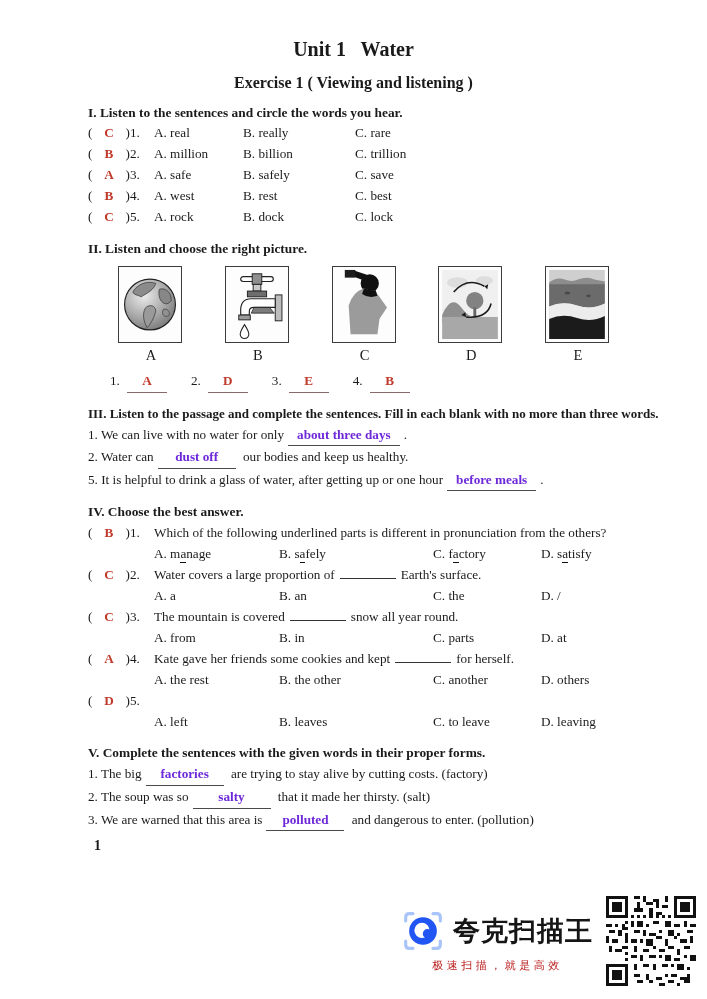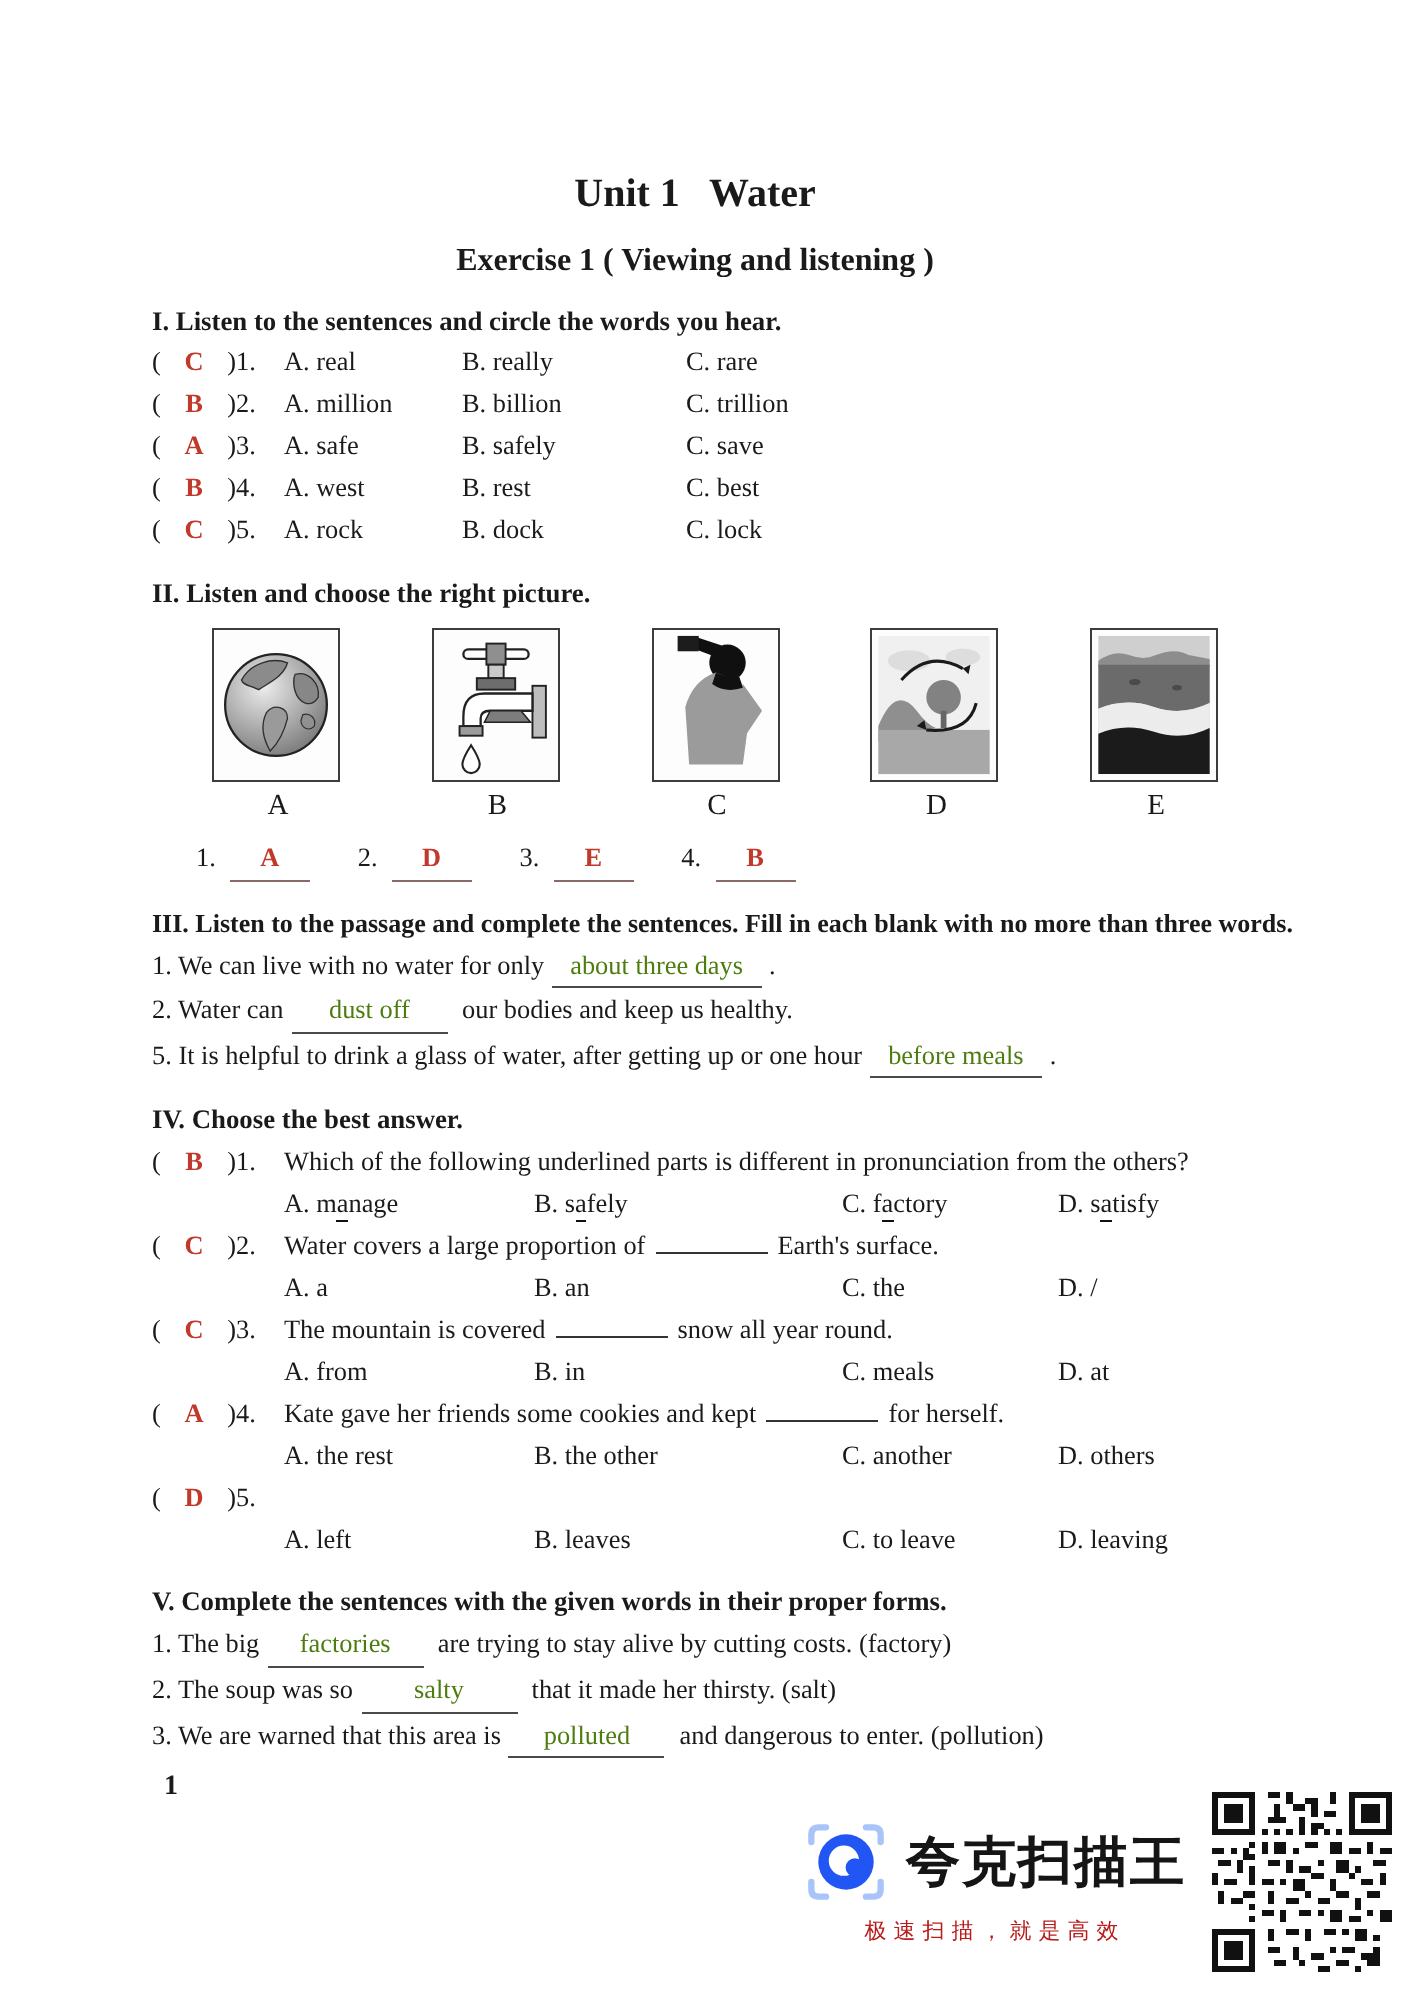--- a/index.html
+++ b/index.html
@@ -10,7 +10,7 @@
     font-family:"Liberation Serif","DejaVu Serif",serif;
     color:#1a1a1a; font-size:13.2px;
   }
-  .content { position:absolute; left:76px; right:34px; top:38px;margin-top:48px; }
+  .content { position:absolute; left:88px; right:34px; top:38px; }
 
   h1.title { font-size:20px; font-weight:bold; text-align:center; margin:0 54px 0 0; white-space:pre; }
   h2.subtitle { font-size:16px; font-weight:bold; text-align:center; margin:13px 54px 0 0; white-space:pre; }

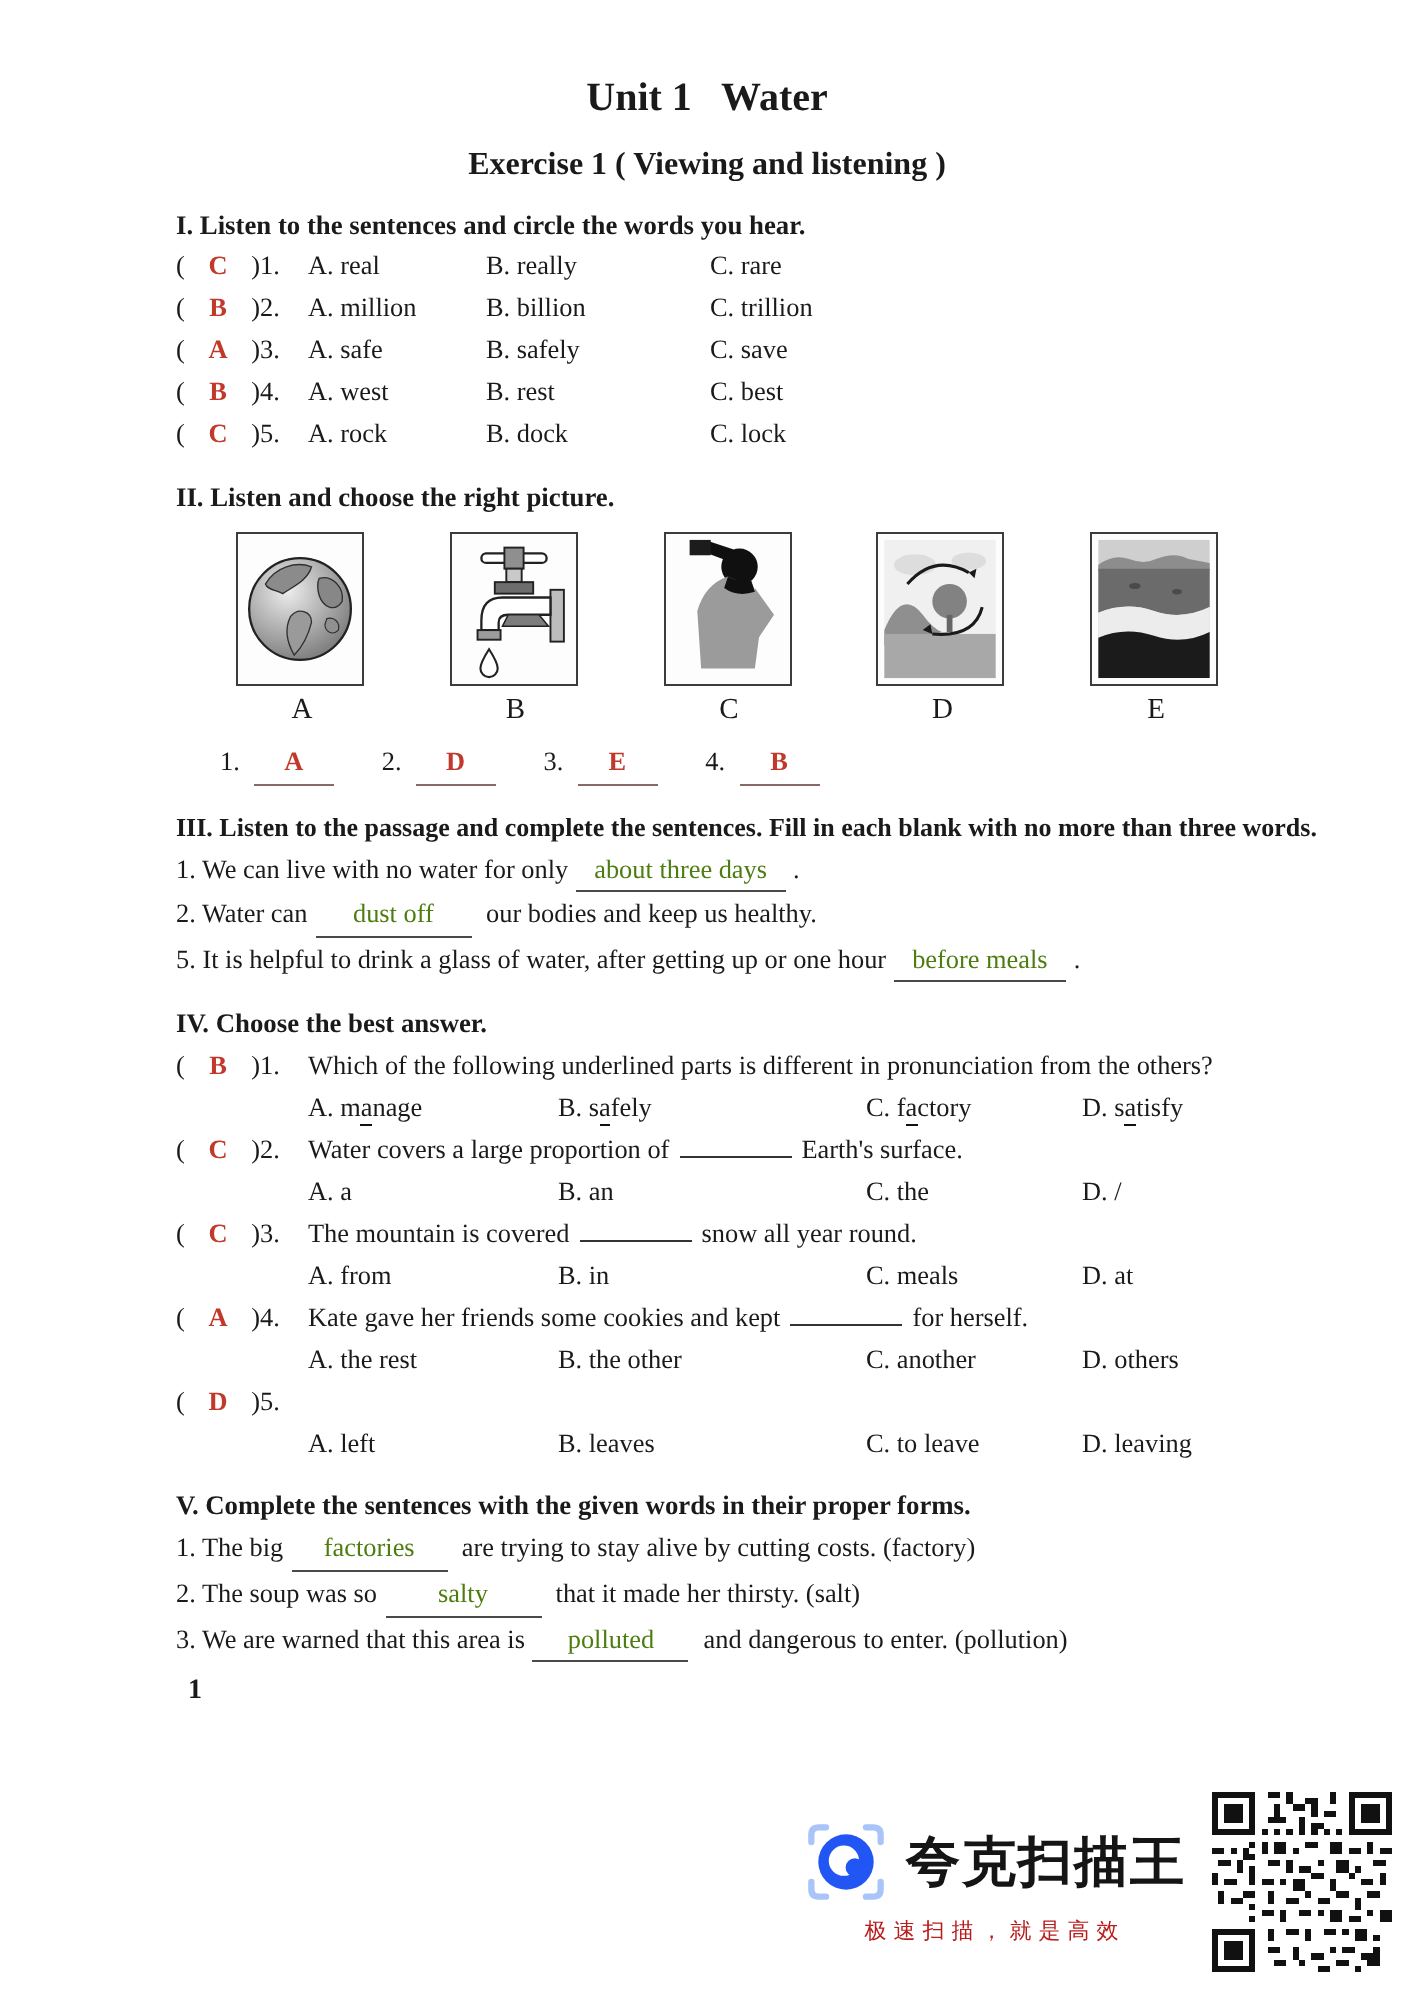--- a/index.html
+++ b/index.html
@@ -37,7 +37,7 @@
   
   .line { line-height:21.6px; white-space:nowrap; }
   .fb { display:inline-block; min-width:78px; text-align:center; border-bottom:1.4px solid #4a4a4a;
-        padding:0 9px; margin:0 4px; color:#4d7c0f; font-weight:normal; }
+        padding:0 9px; margin:0 4px; color:#6d28d9; font-weight:bold; }
 
   
   .qrow { display:flex; line-height:21px; align-items:baseline; white-space:nowrap; }

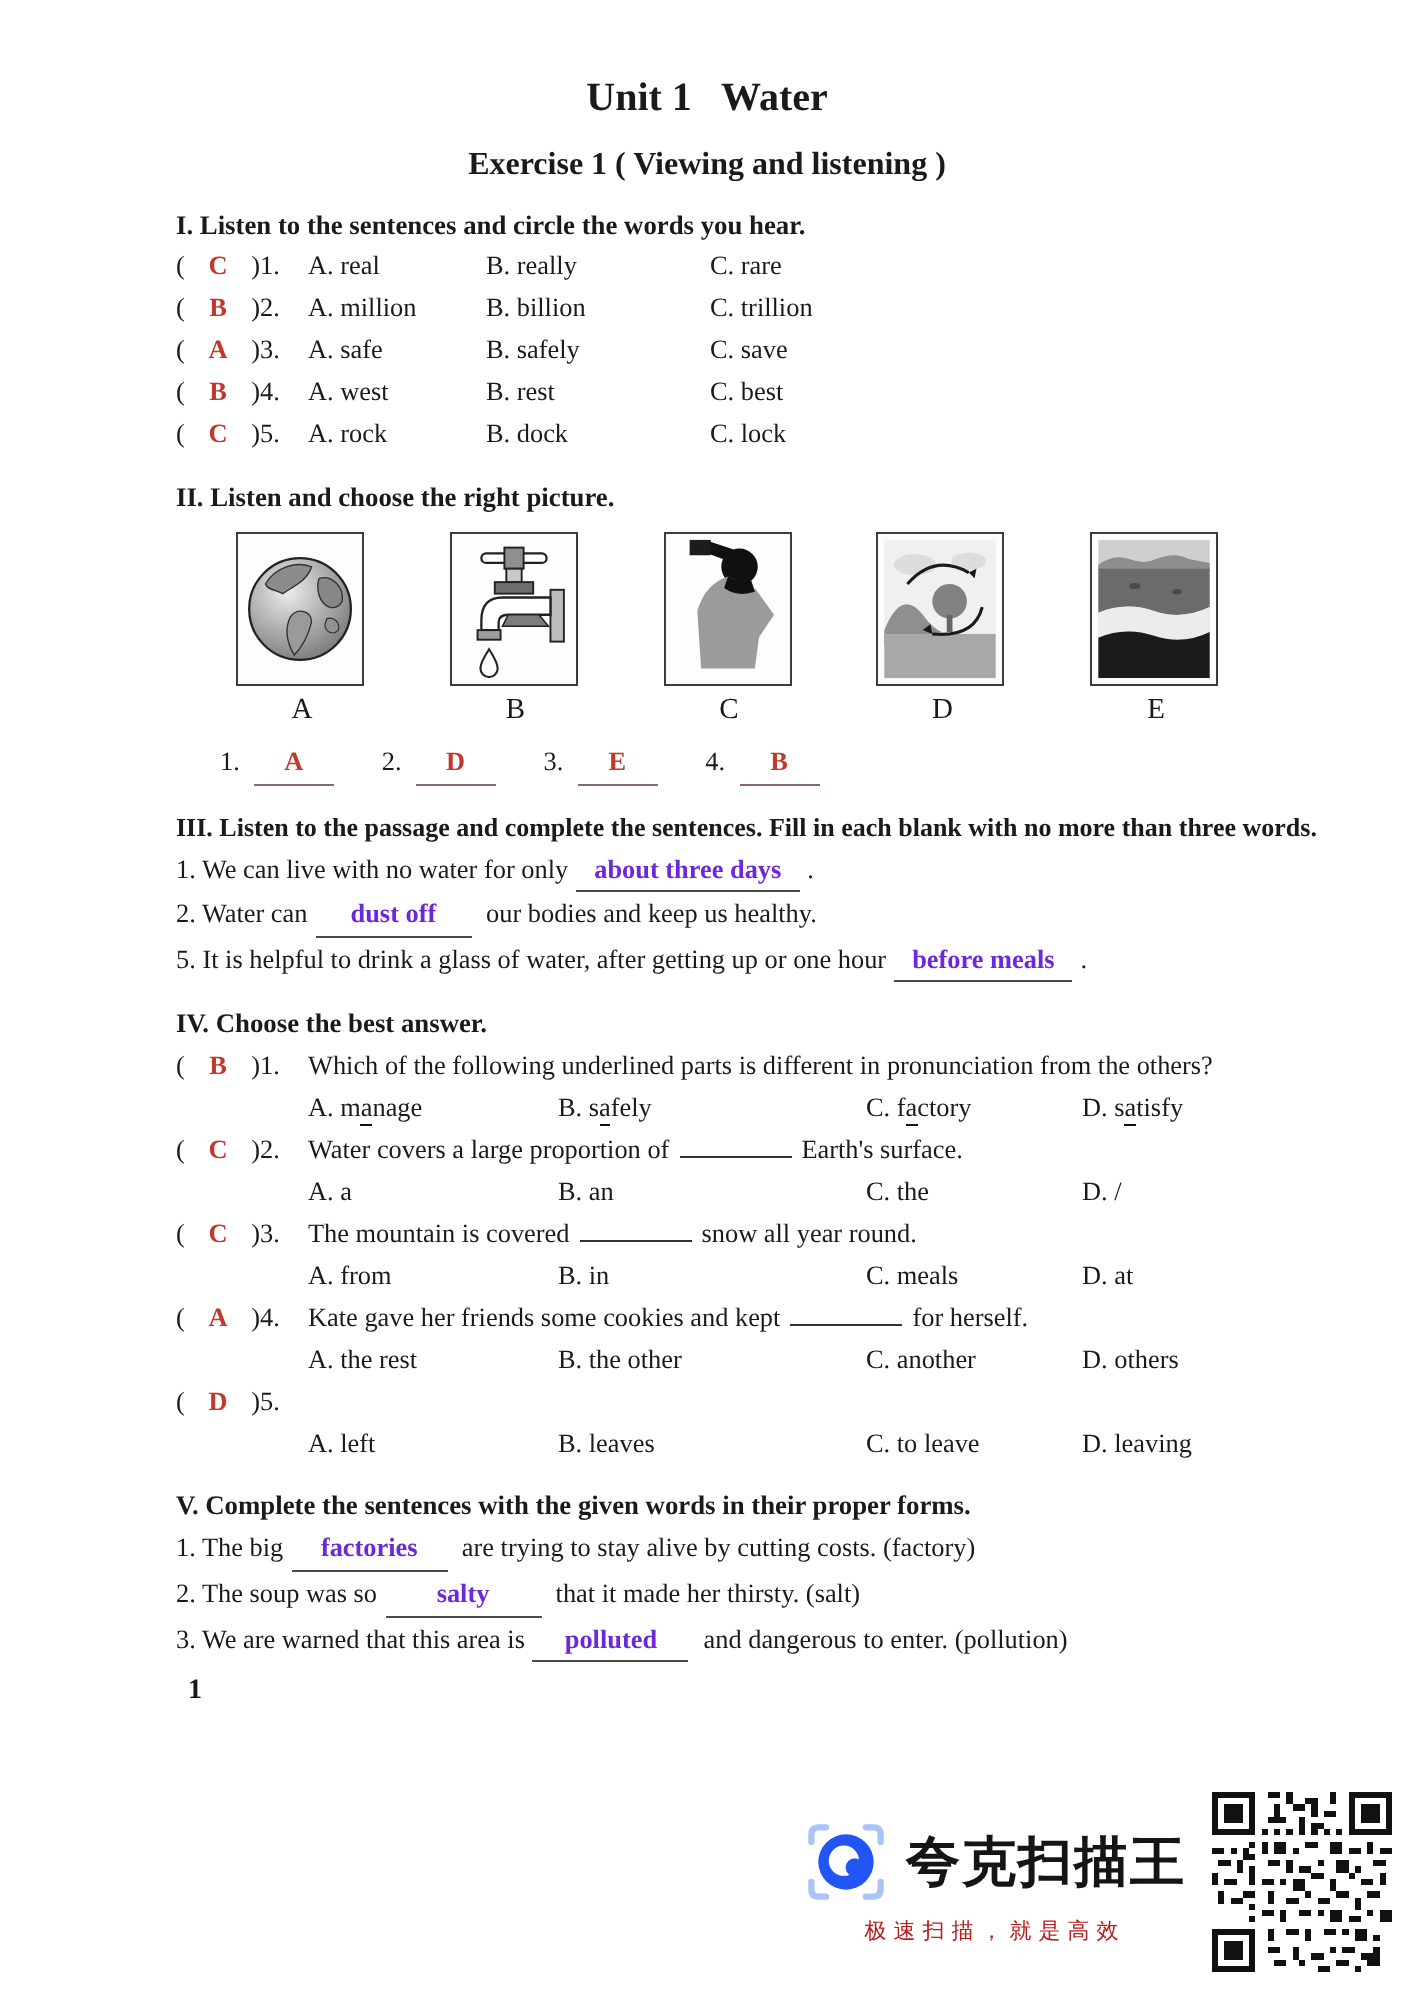--- a/index.html
+++ b/index.html
@@ -287,7 +287,7 @@
       <div class="opts">
         <span>A. from</span>
         <span>B. in</span>
-        <span>C. meals</span>
+        <span>C. parts</span>
         <span>D. at</span>
       </div>
     </div>

